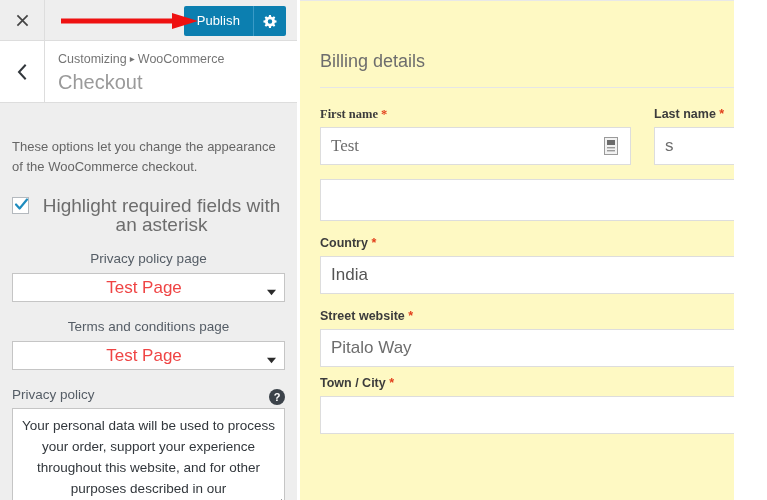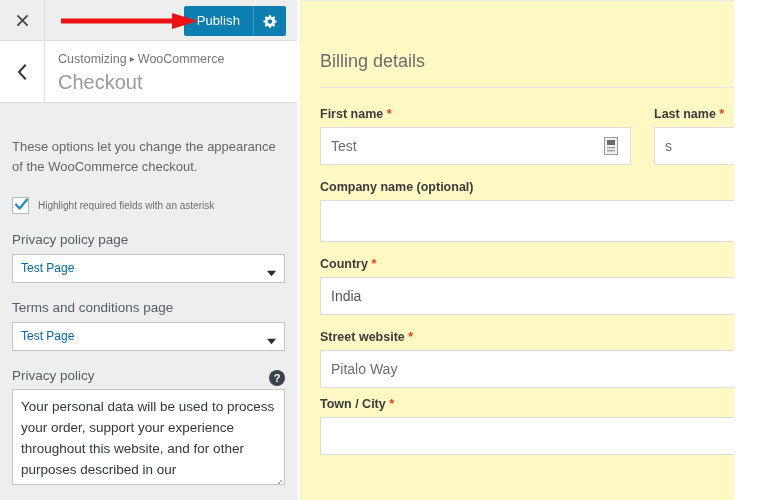--- a/index.html
+++ b/index.html
@@ -310,7 +310,7 @@
     display: flex;
     gap: 23px;
   }
-  .name-col-first { width: 311px; flex: 0 0 auto; }
+  .name-col-first { width: 311px; flex: 0 0 auto; font-family: Liberation Serif, serif; }
   .name-col-last  { width: 311px; flex: 0 0 auto; }
   .w-full { width: 447px; }
 </style>

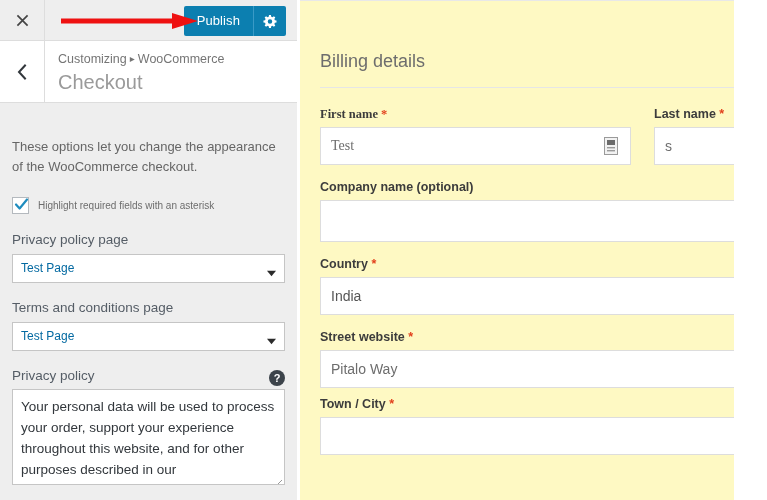--- a/index.html
+++ b/index.html
@@ -290,7 +290,7 @@
   }
   .form-field.tall { height: 42px; }
   .ff-text {
-    font-size: 14px;
+    font-size: 17px;
     color: #6d6d6d;
     line-height: 20px;
     flex: 1 1 auto;

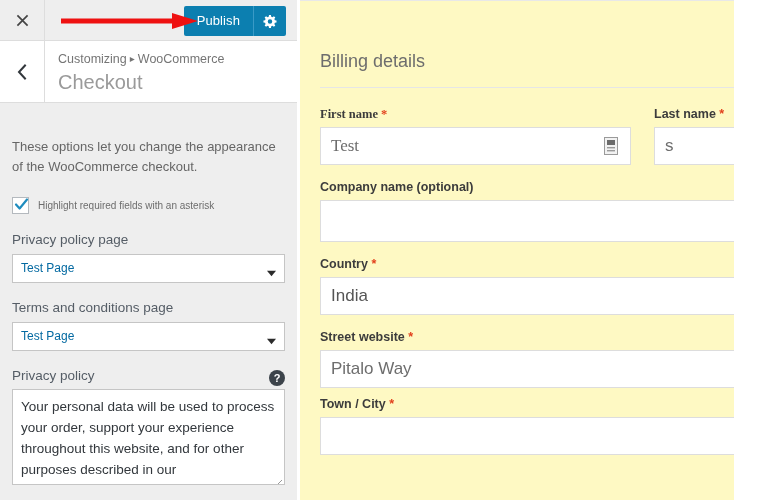--- a/index.html
+++ b/index.html
@@ -458,7 +458,6 @@
       </div>
 
       <div class="fgroup">
-        <span class="form-label">Company name (optional)</span>
         <div class="form-field tall w-full">
           <span class="ff-text"></span>
         </div>

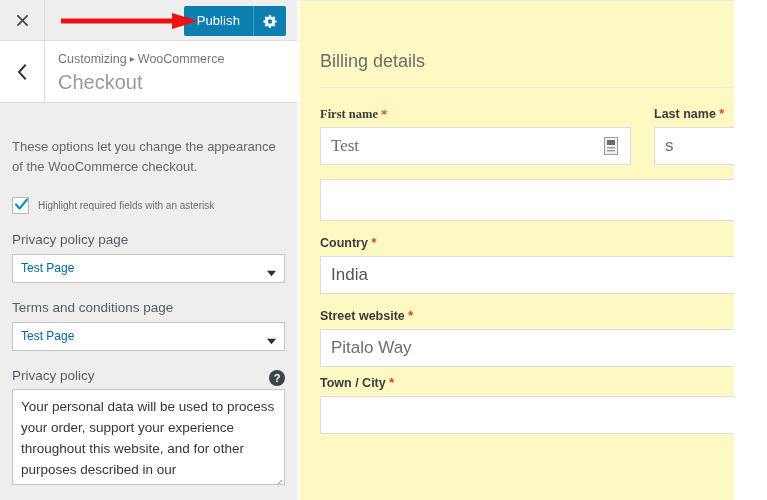--- a/index.html
+++ b/index.html
@@ -172,7 +172,7 @@
   }
   .cb svg { position: absolute; left: -1px; top: -3px; }
   .cb-label {
-    font-size: 10px;
+    font-size: 19px;
     color: #6d6d6d;
     line-height: 19px;
     text-align: center;

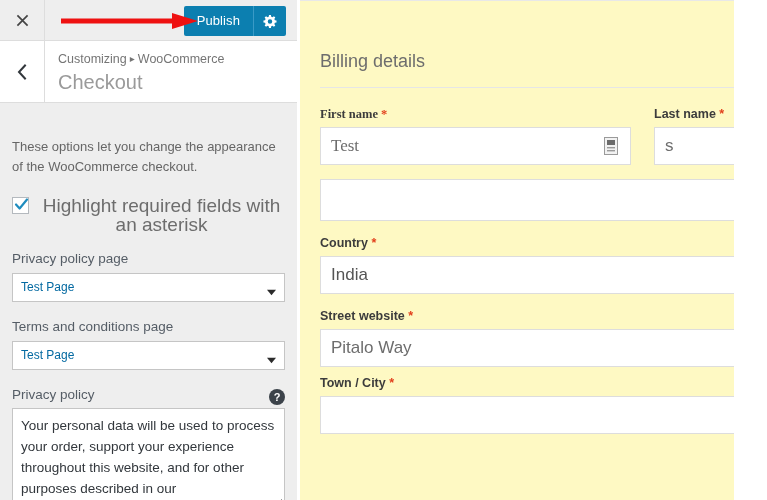--- a/index.html
+++ b/index.html
@@ -153,7 +153,7 @@
     padding-top: 18px;
     padding-bottom: 2px;
   }
-  .field-row { margin-top: 16px; }
+  .field-row { margin-top: 16px; text-align: center; }
   .checkbox-row {
     display: flex;
     align-items: flex-start;

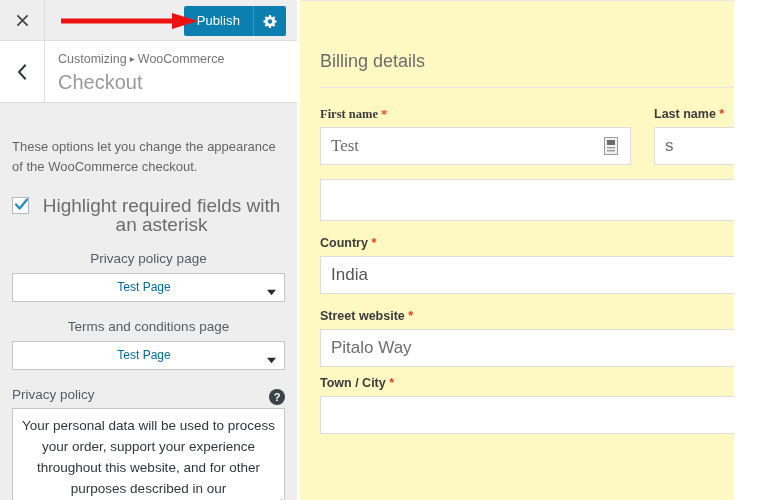--- a/index.html
+++ b/index.html
@@ -209,8 +209,8 @@
     cursor: pointer;
   }
   .sel-value {
-    font-size: 12px;
-    color: #0369a1;
+    font-size: 17px;
+    color: #ef4444;
     line-height: 27px;
     flex: 1 1 auto;
     overflow: hidden;

